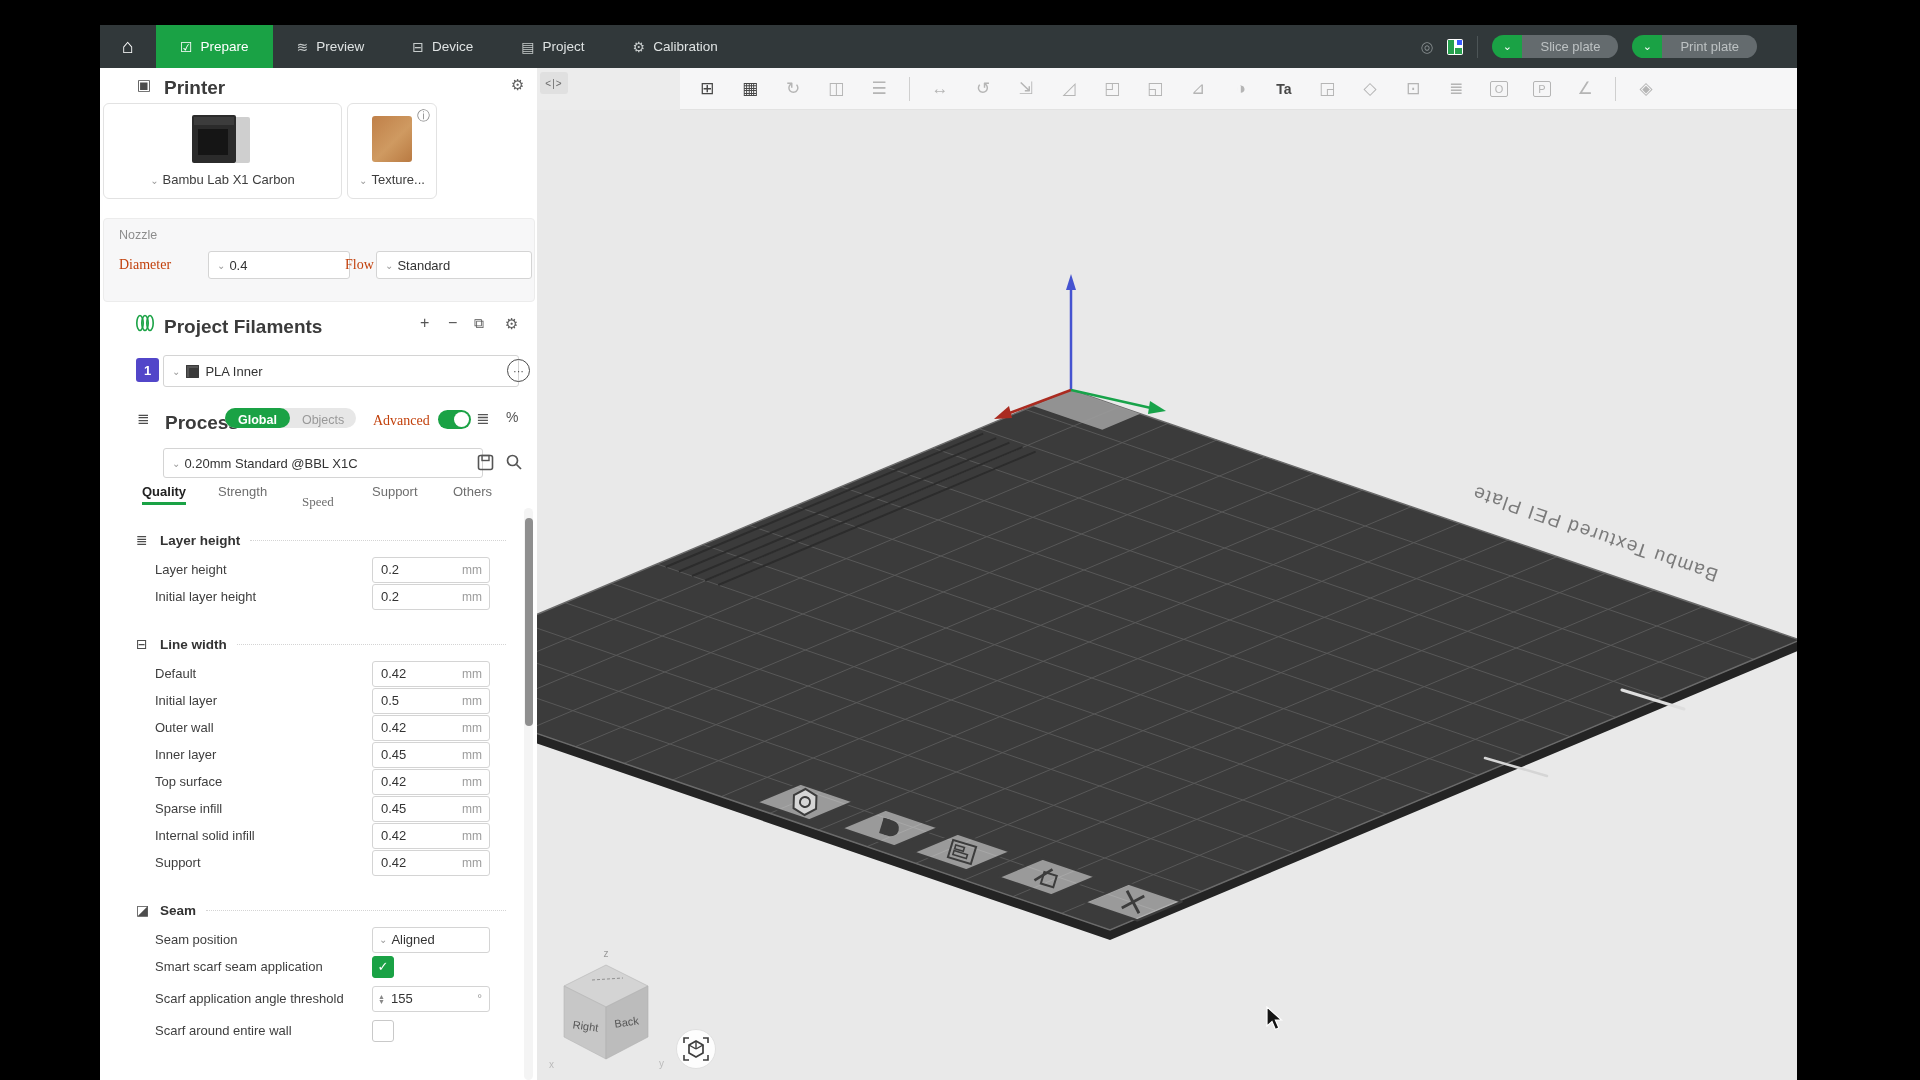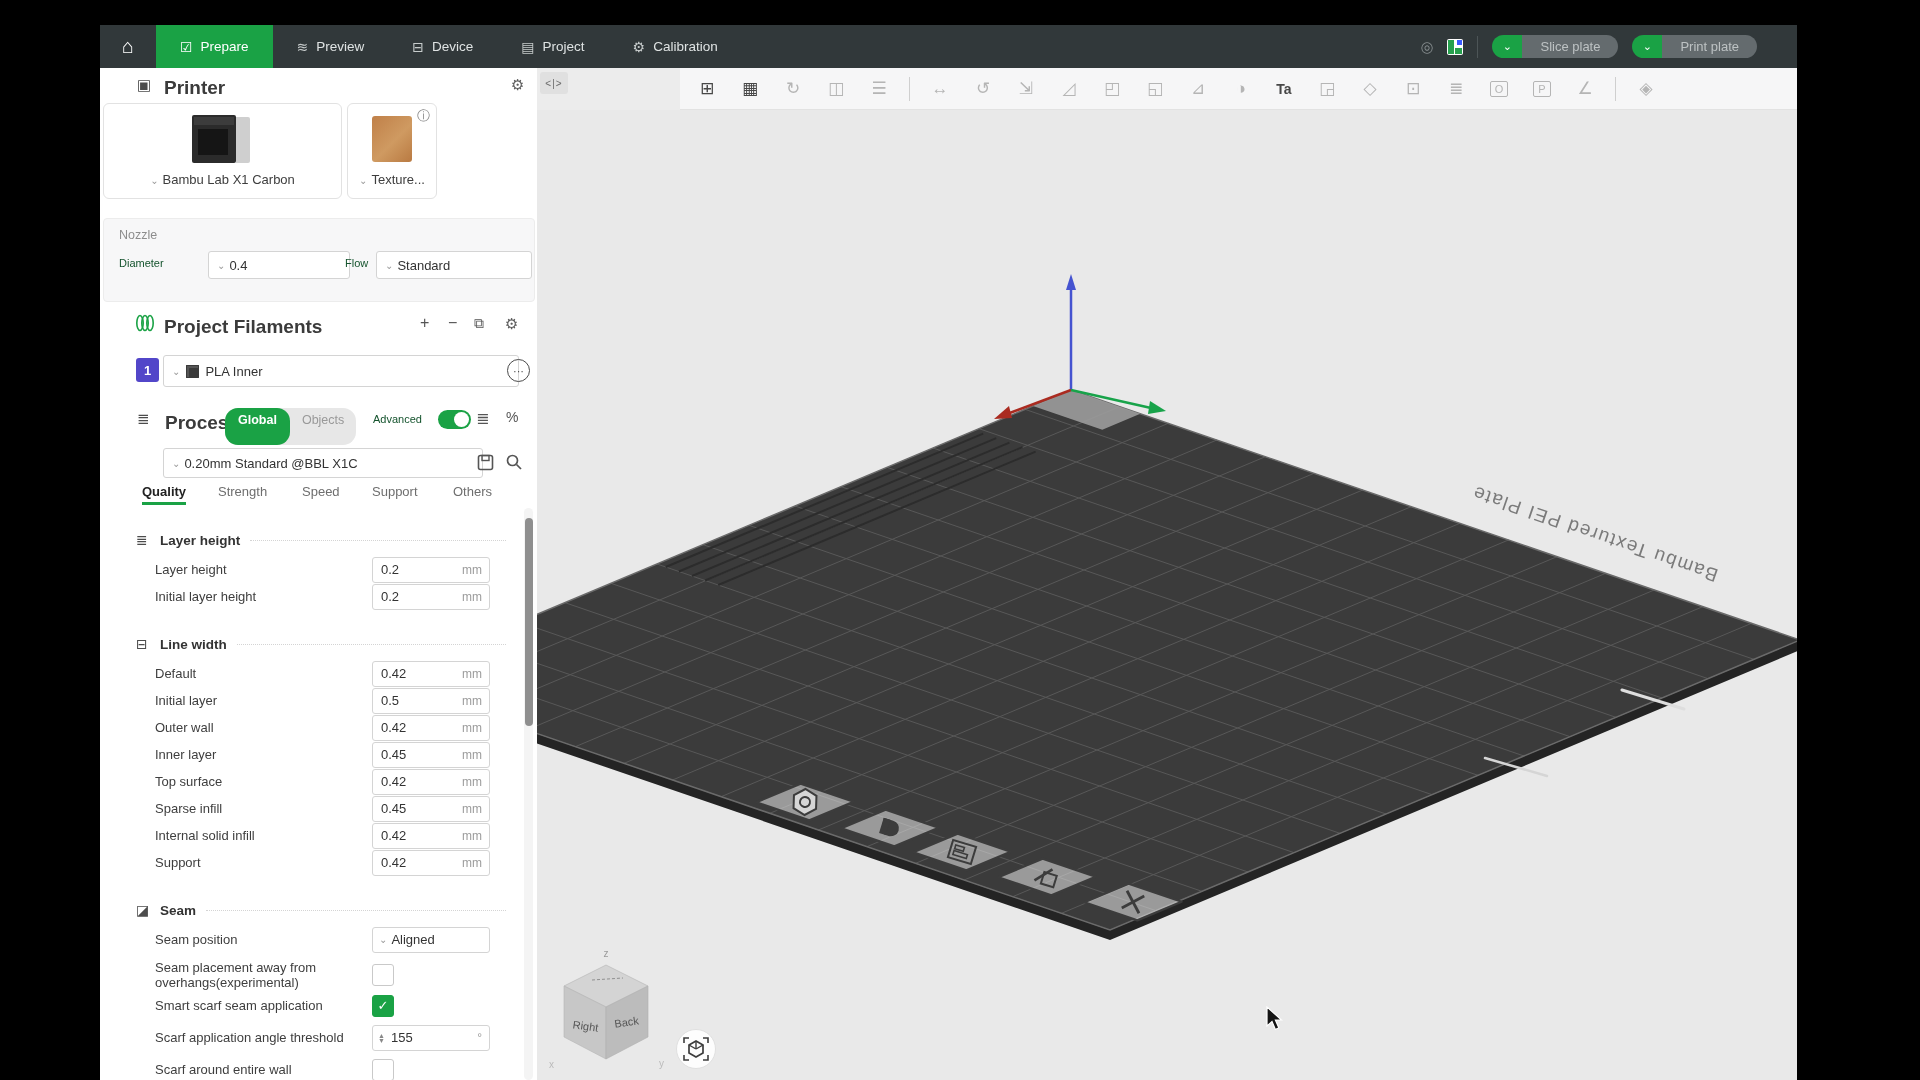--- a/index.html
+++ b/index.html
@@ -46,7 +46,7 @@
   #sync-card{border:1.5px solid #35b566;border-radius:8px;}
   #nozzle-panel{position:absolute;left:3px;top:150px;width:430px;height:82px;background:#f7f7f8;border:1px solid #ececec;border-radius:4px;}
   .nz-label{position:absolute;font-size:12.5px;color:#8d8d8d;}
-  .fld-label{position:absolute;font-size:11px;color:#14532d;}
+  .fld-label{position:absolute;font-size:14px;color:#c2410c;font-family:Liberation Serif, serif;}
   .select-box{position:absolute;background:#fff;border:1px solid #d4d4d4;border-radius:3px;
      display:flex;align-items:center;padding:0 8px;font-size:13px;color:#333;}
   .hdr-btn{position:absolute;color:#555;font-size:16px;text-align:center;}

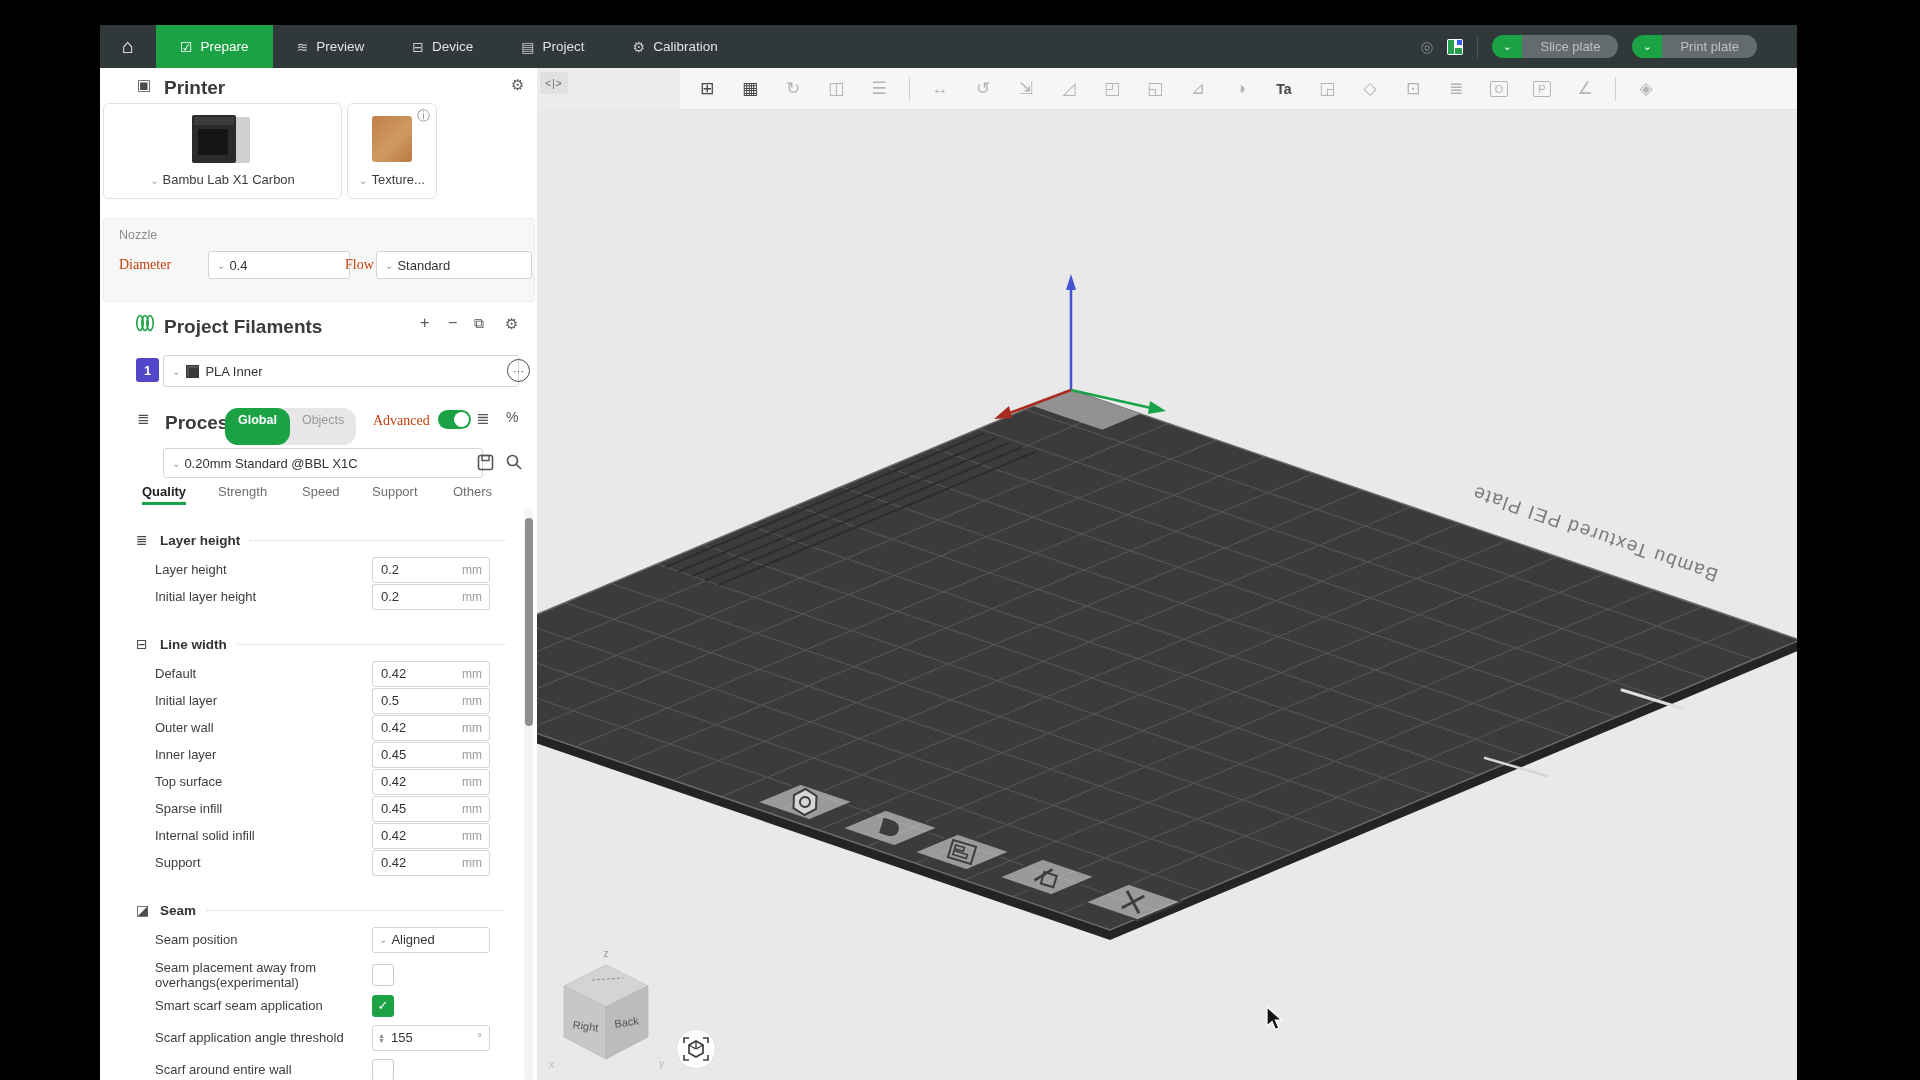--- a/index.html
+++ b/index.html
@@ -57,7 +57,7 @@
      box-shadow:inset 0 0 0 1px #3a3a3a, inset 3px 3px 0 #555;border-radius:1px;}
   .circle-btn{position:absolute;width:21px;height:21px;border:1.5px solid #4a4a4a;border-radius:50%;
      color:#4a4a4a;font-size:11px;display:flex;align-items:center;justify-content:center;}
-  .scope-pill{position:absolute;left:125px;top:340px;height:37px;background:#e7e7e7;border-radius:13px;display:flex;}
+  .scope-pill{position:absolute;left:125px;top:340px;height:20px;background:#e7e7e7;border-radius:13px;display:flex;}
   .scope-pill .on{background:#1aa245;color:#fff;border-radius:13px;padding:0 13px;line-height:24px;font-size:12.5px;font-weight:bold;}
   .scope-pill .off{color:#999;padding:0 12px;line-height:24px;font-size:12.5px;}
   .toggle{position:absolute;width:33px;height:19px;border-radius:10px;background:#1aa245;}

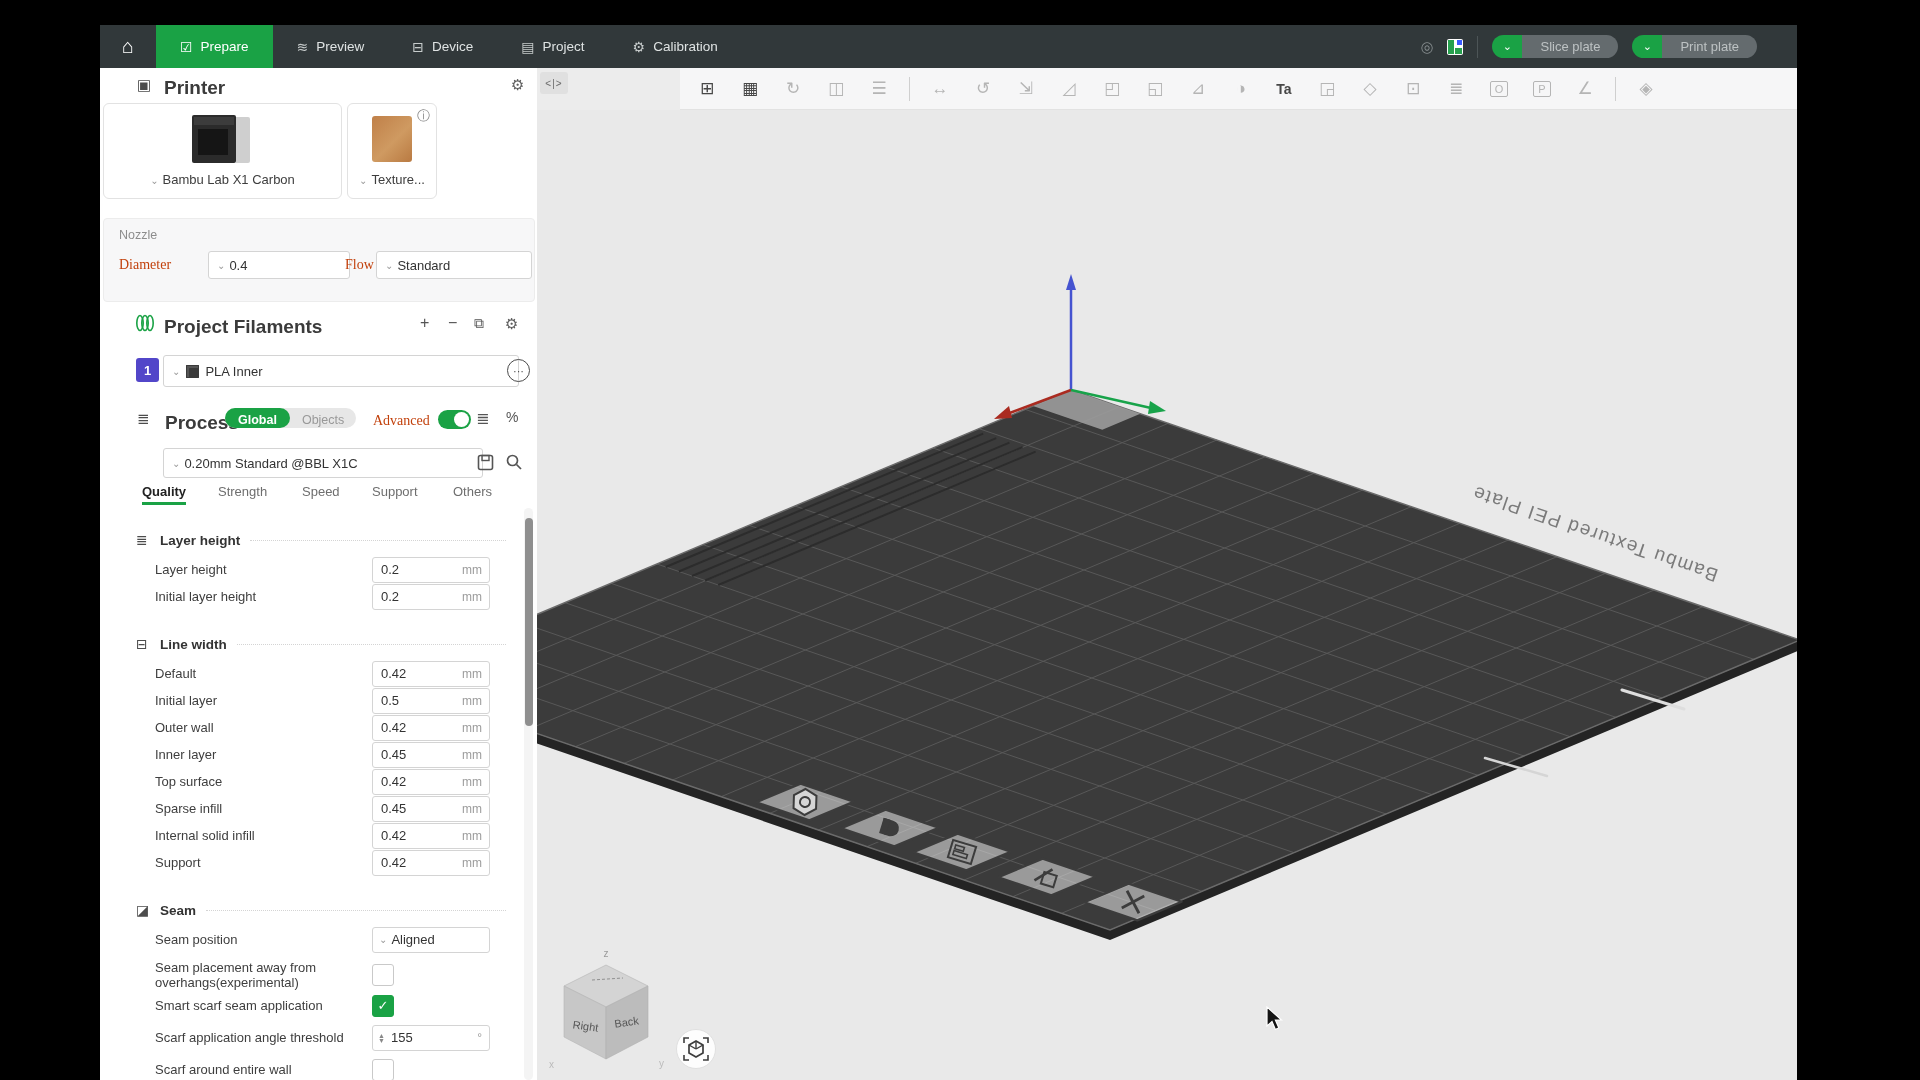--- a/index.html
+++ b/index.html
@@ -234,7 +234,7 @@
     <div id="proc-tabs">
         <span class="ptab active" style="left: 42px; top: 2px;">Quality</span>
         <span class="ptab" style="left: 118px; top: 2px;">Strength</span>
-        <span class="ptab" style="left: 202px; top: 2px;">Speed</span>
+        <span class="ptab" style="left: 202px; top: 12px; font-family: Liberation Serif, serif;">Speed</span>
         <span class="ptab" style="left: 272px; top: 2px;">Support</span>
         <span class="ptab" style="left: 353px; top: 2px;">Others</span>
       </div>

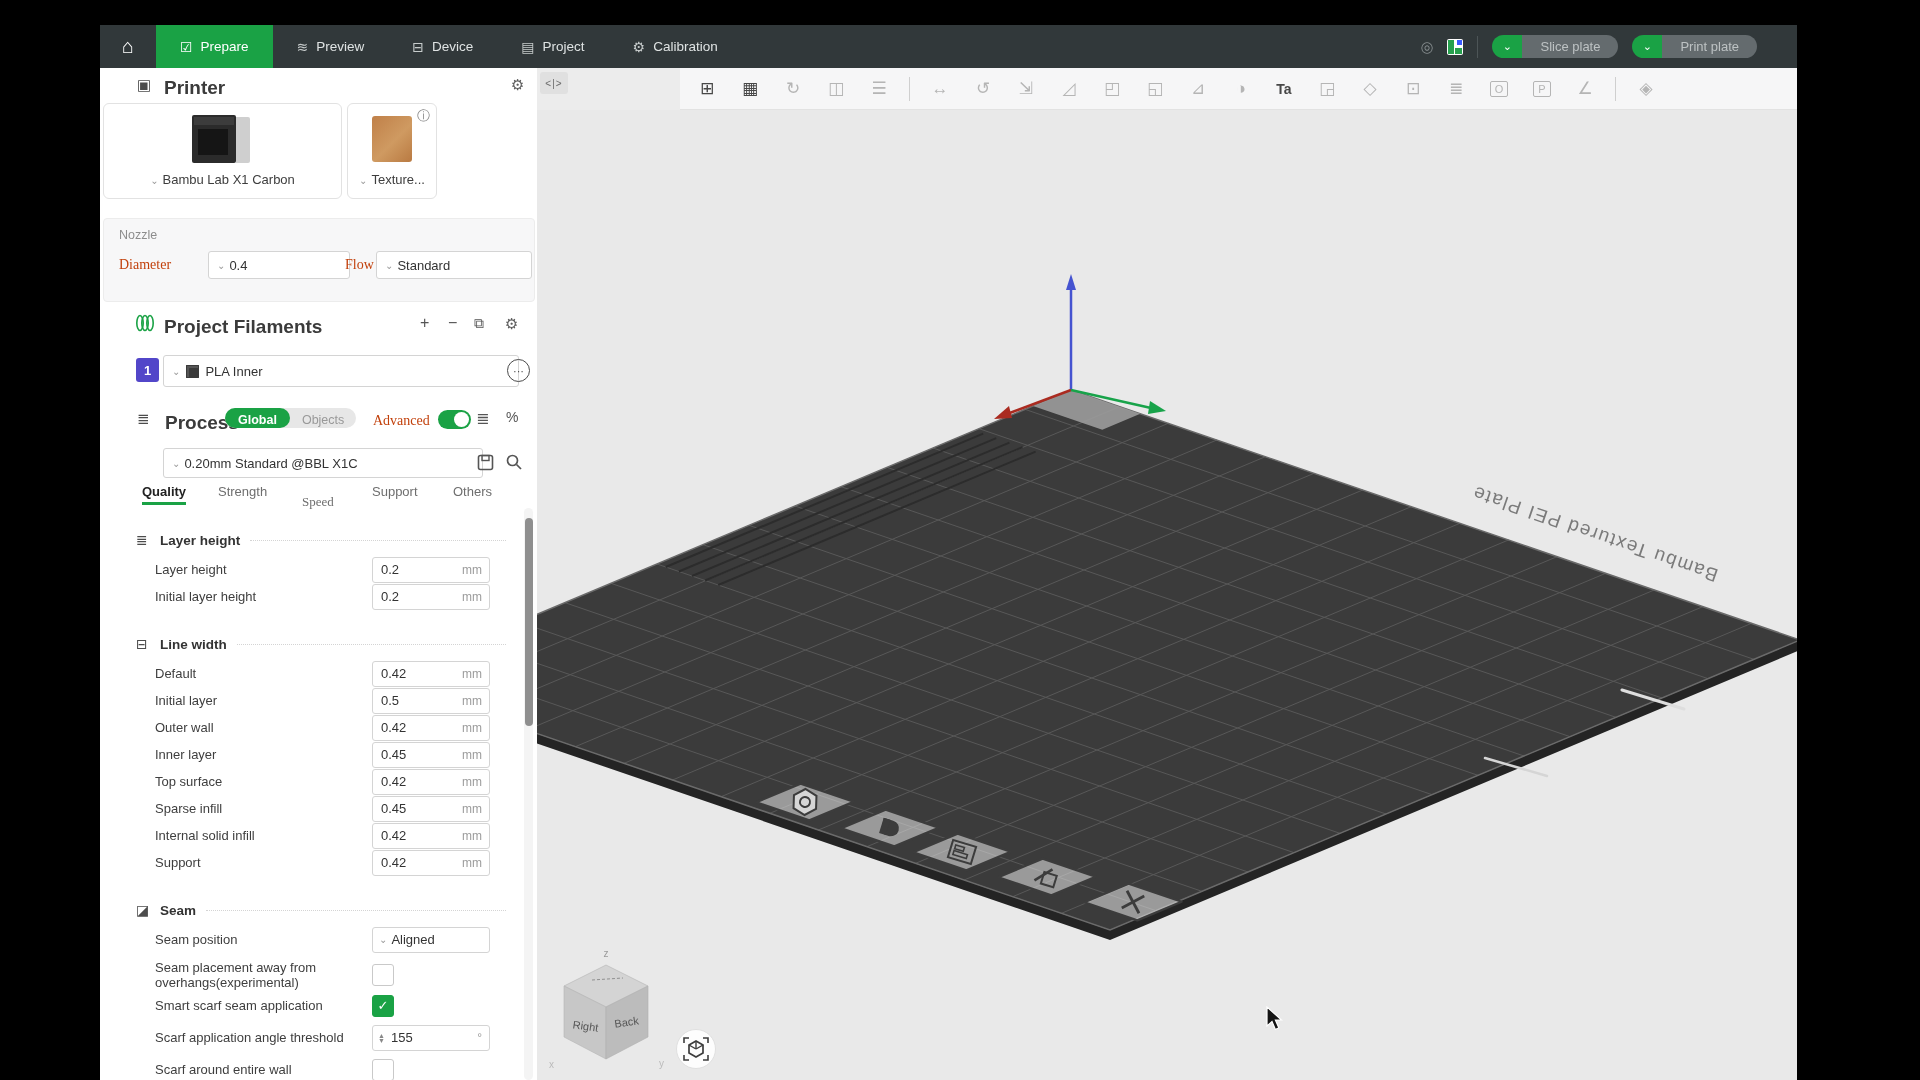--- a/index.html
+++ b/index.html
@@ -333,10 +333,6 @@
             <span class="val" style="margin-left:4px;">Aligned</span>
           </div>
         </div>
-        <div class="set-row" style="margin-top: 5px;">
-          <div class="lbl">Seam placement away from overhangs(experimental)</div>
-          <div class="cbx"></div>
-        </div>
         <div class="set-row" style="">
           <div class="lbl">Smart scarf seam application</div>
           <div class="cbx checked">✓</div>

